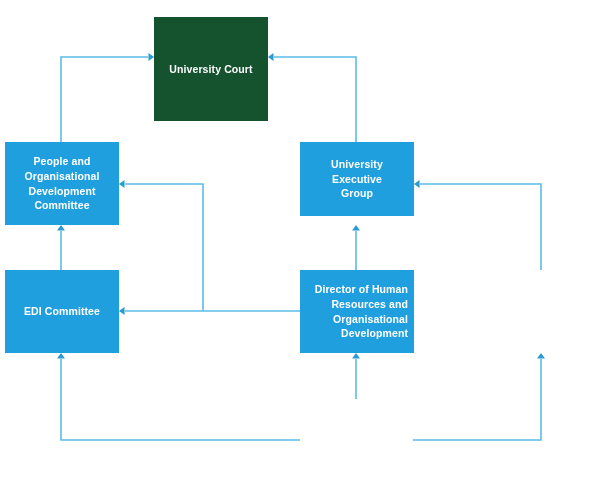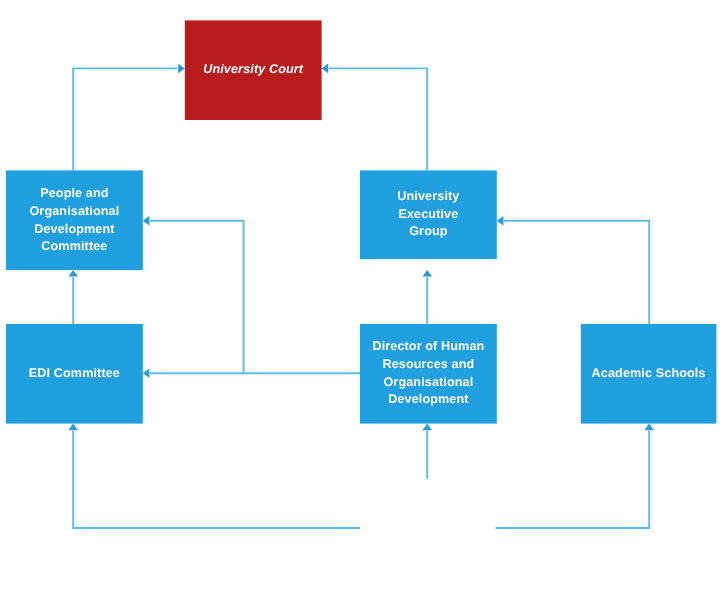--- a/index.html
+++ b/index.html
@@ -76,7 +76,7 @@
       </g>
   </svg>
 
-  <div class="node" style="left: 154px; top: 17px; width: 114px; height: 83px; background: #b91c1c; color: rgb(255, 255, 255); font-style: italic;">
+  <div class="node" style="left: 154px; top: 17px; width: 114px; height: 104px; background: #14532d; color: rgb(255, 255, 255);">
     <span class="node-label">University Court</span>
   </div>
 

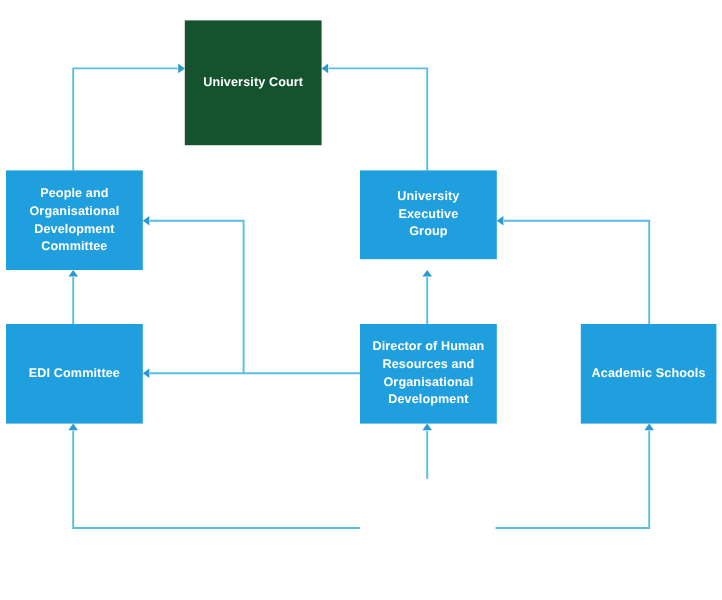--- a/index.html
+++ b/index.html
@@ -96,7 +96,7 @@
     <span class="node-label">EDI Committee</span>
   </div>
 
-  <div class="node" style="left: 300px; top: 270px; width: 114px; height: 83px; background: rgb(32, 159, 223); color: rgb(255, 255, 255);">
+  <div class="node" style="left: 300px; top: 270px; width: 114px; height: 83px; background: rgb(32, 159, 223); color: rgb(255, 255, 255); text-align: right;">
     <span class="node-label">Director of Human
 Resources and
 Organisational

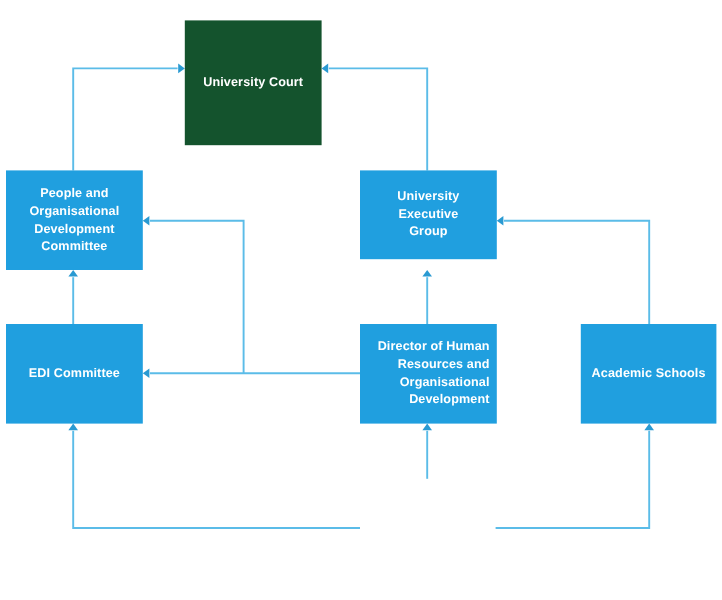--- a/index.html
+++ b/index.html
@@ -103,9 +103,6 @@
 Development</span>
   </div>
 
-  <div class="node" style="left: 484px; top: 270px; width: 113px; height: 83px; background: rgb(32, 159, 223); color: rgb(255, 255, 255);">
-    <span class="node-label">Academic Schools</span>
-  </div>
 
 
 </div>

